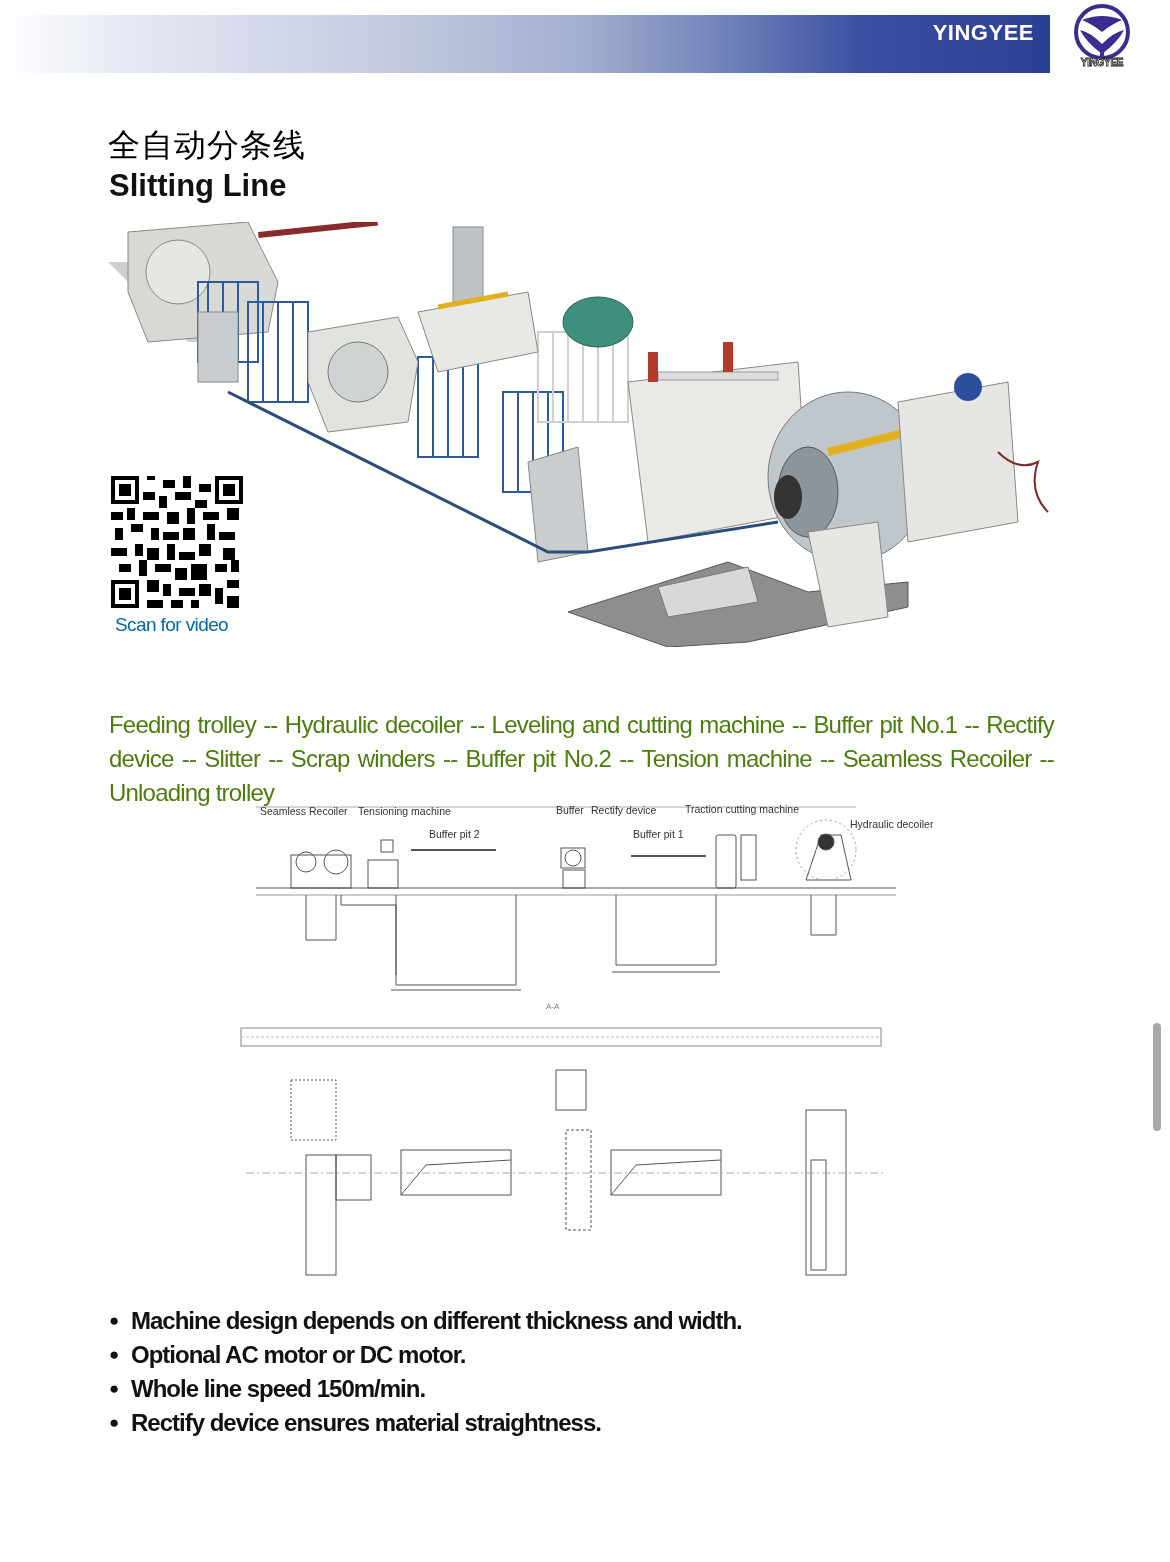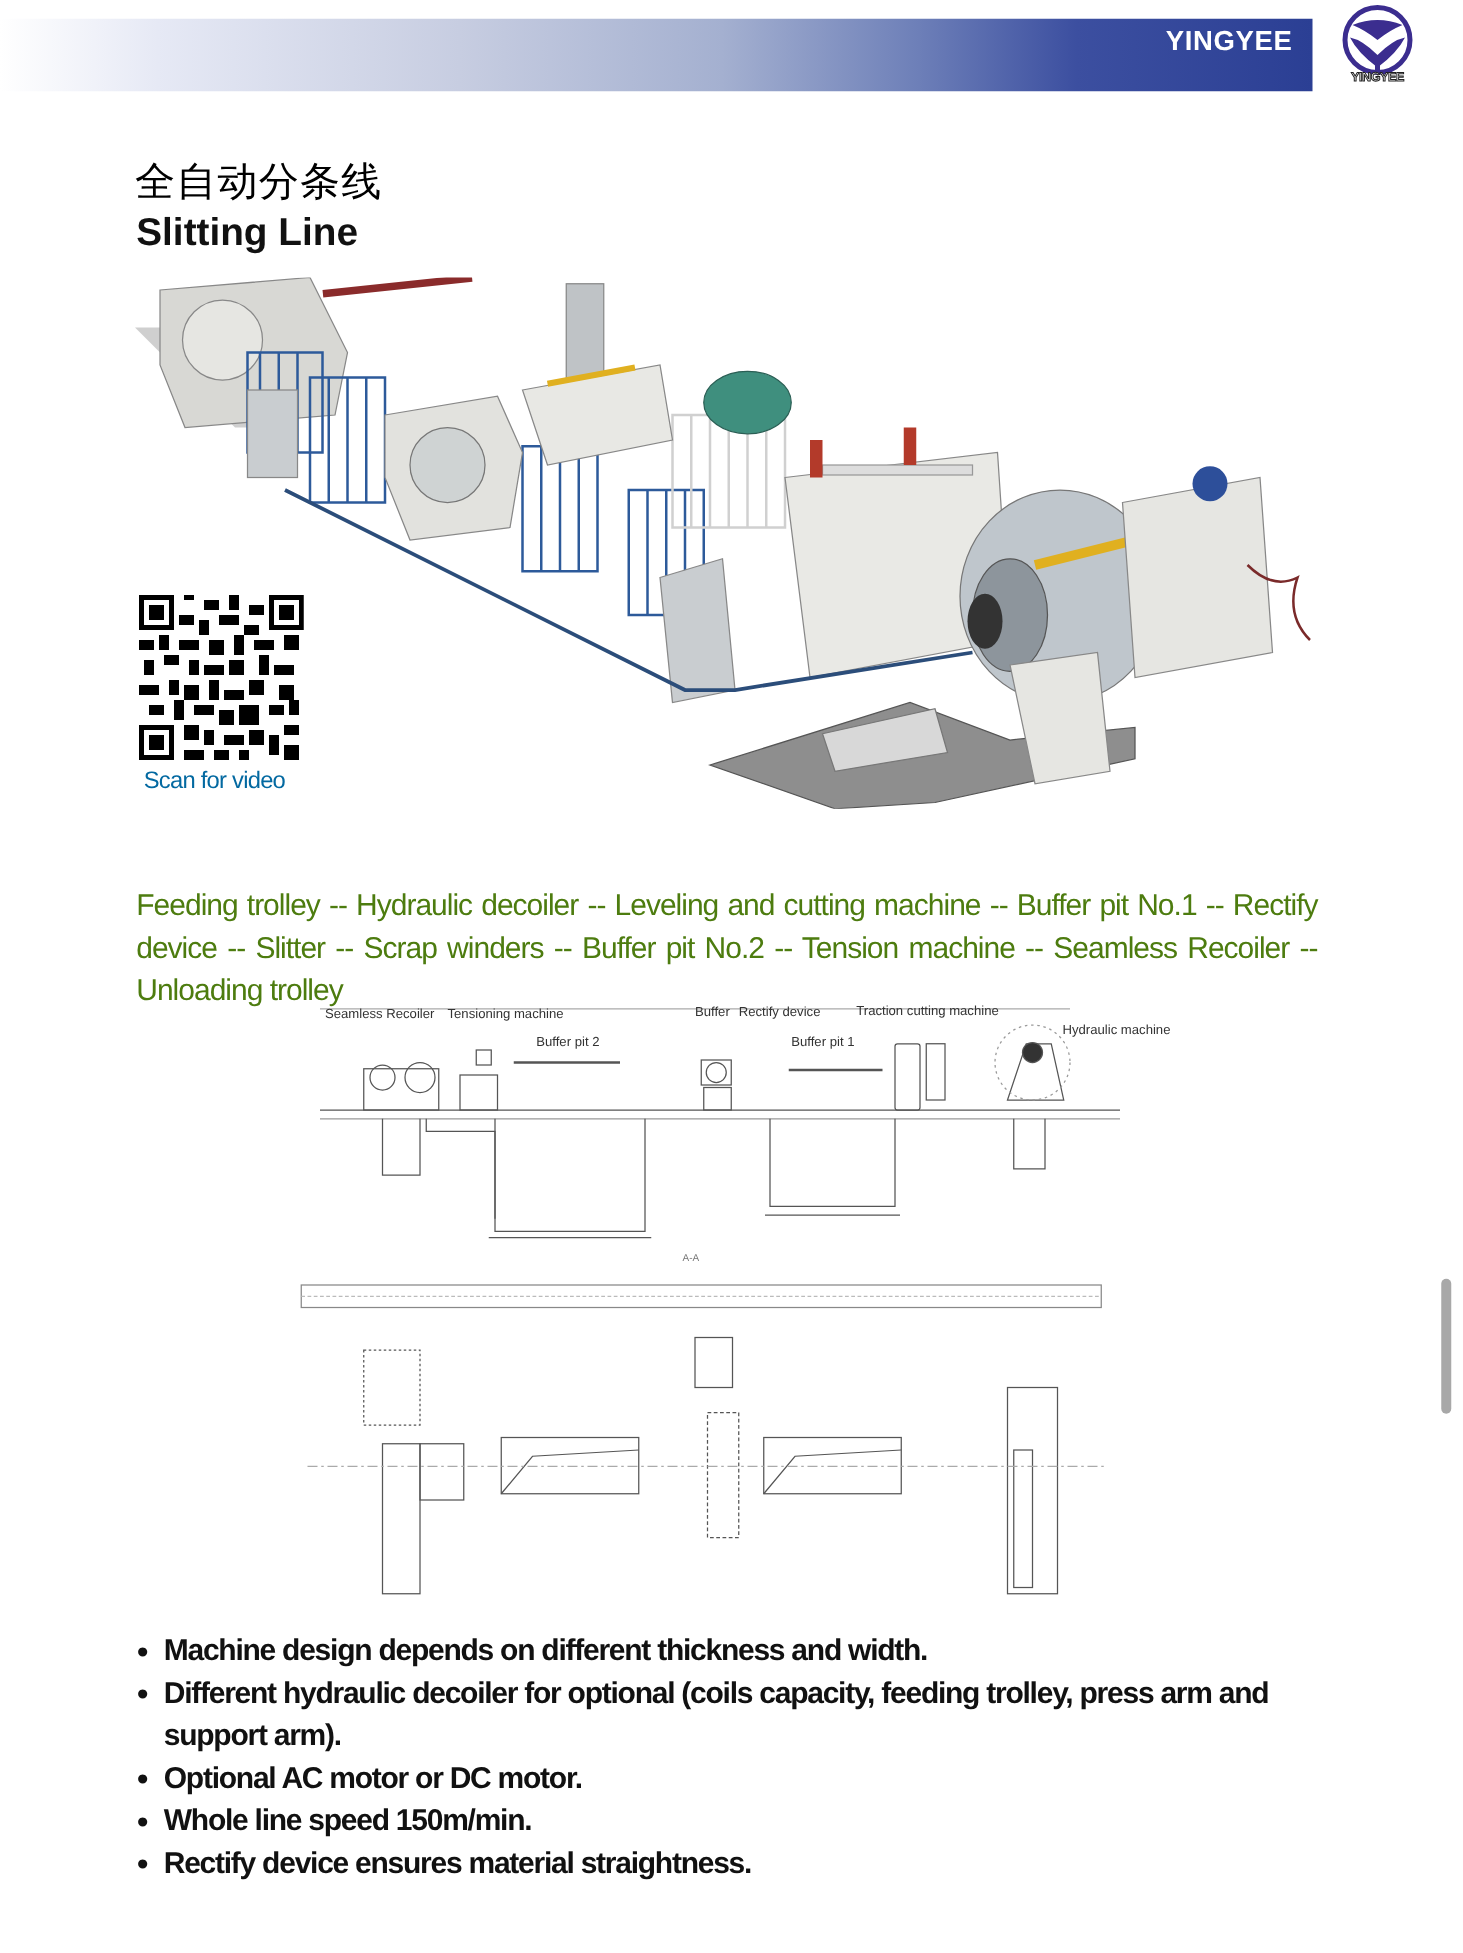--- a/index.html
+++ b/index.html
@@ -261,7 +261,7 @@
   <div class="dlabel" style="left:320px;top:24px">Buffer</div>
   <div class="dlabel" style="left:355px;top:24px">Rectify device</div>
   <div class="dlabel" style="left:449px;top:23px">Traction cutting machine</div>
-  <div class="dlabel" style="left:614px;top:38px">Hydraulic machine</div>
+  <div class="dlabel" style="left:614px;top:38px">Hydraulic decoiler</div>
   <div class="dlabel" style="left:193px;top:48px">Buffer pit 2</div>
   <div class="dlabel" style="left:397px;top:48px">Buffer pit 1</div>
   <div class="dlabel" style="left:310px;top:222px;font-size:8px;color:#777">A-A</div>

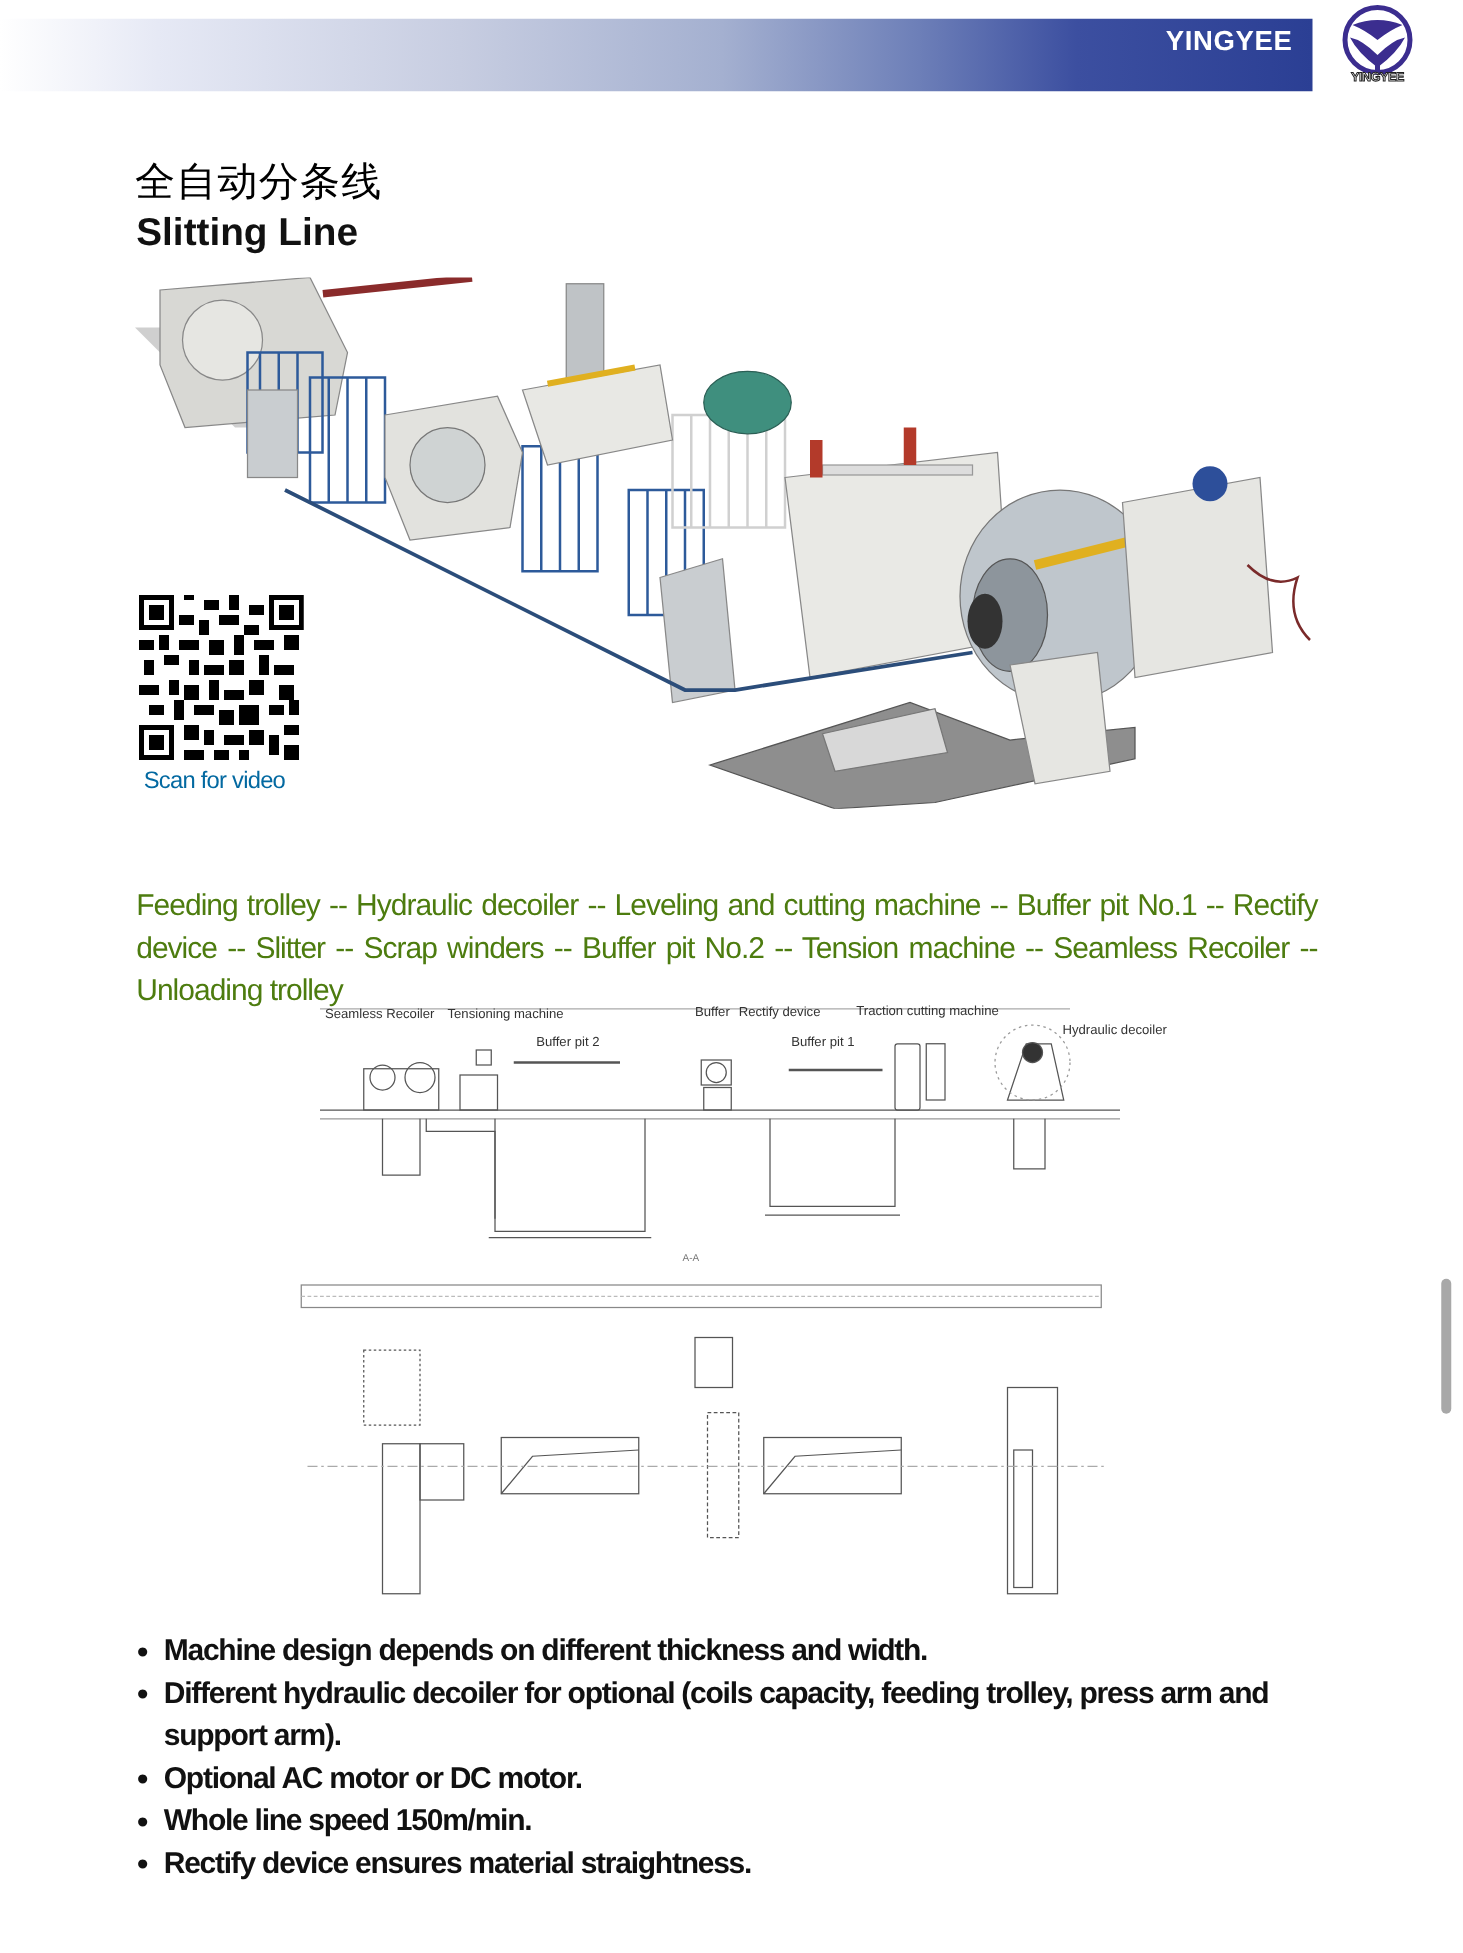--- a/index.html
+++ b/index.html
@@ -269,7 +269,6 @@
 
 <ul class="bullets">
   <li>Machine design depends on different thickness and width.</li>
-  <li>Different hydraulic decoiler for optional (coils capacity, feeding trolley, press arm and support arm).</li>
   <li>Optional AC motor or DC motor.</li>
   <li>Whole line speed 150m/min.</li>
   <li>Rectify device ensures material straightness.</li>

